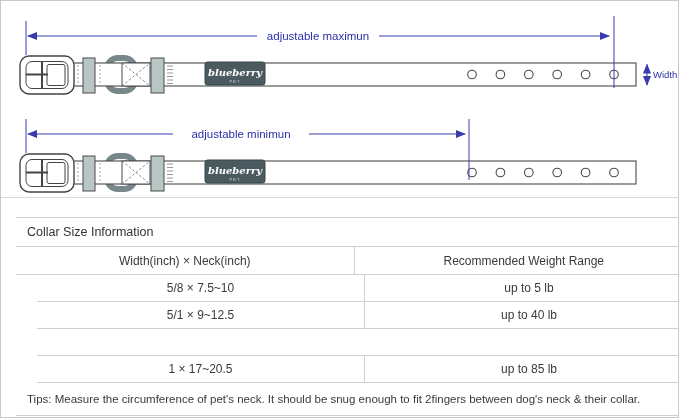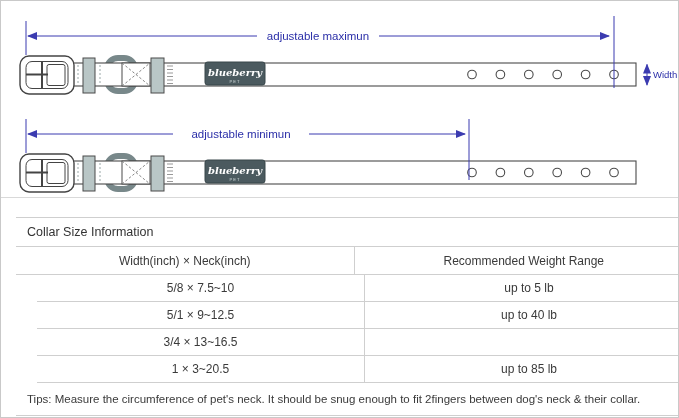--- a/index.html
+++ b/index.html
@@ -188,7 +188,6 @@
       <div class="cell">up to 40 lb</div>
     </div>
     <div class="trow data-row">
-      <div class="cell">3/4 × 13~16.5</div>
     </div>
     <div class="trow data-row">
       <div class="cell">1 × 3~20.5</div>

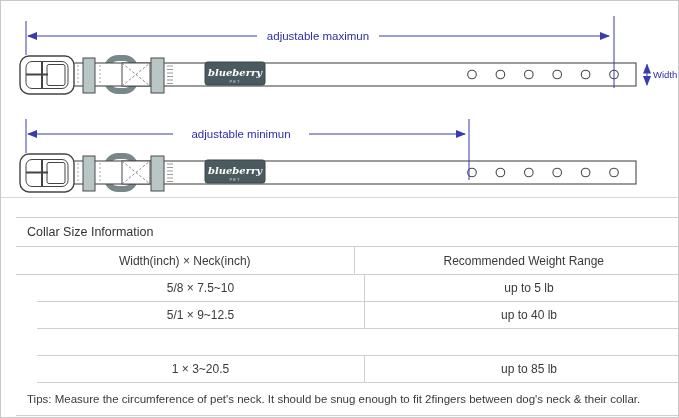--- a/index.html
+++ b/index.html
@@ -190,7 +190,7 @@
     <div class="trow data-row">
     </div>
     <div class="trow data-row">
-      <div class="cell">1 × 3~20.5</div>
+      <div class="cell">1 × 17~20.5</div>
       <div class="cell">up to 85 lb</div>
     </div>
 

